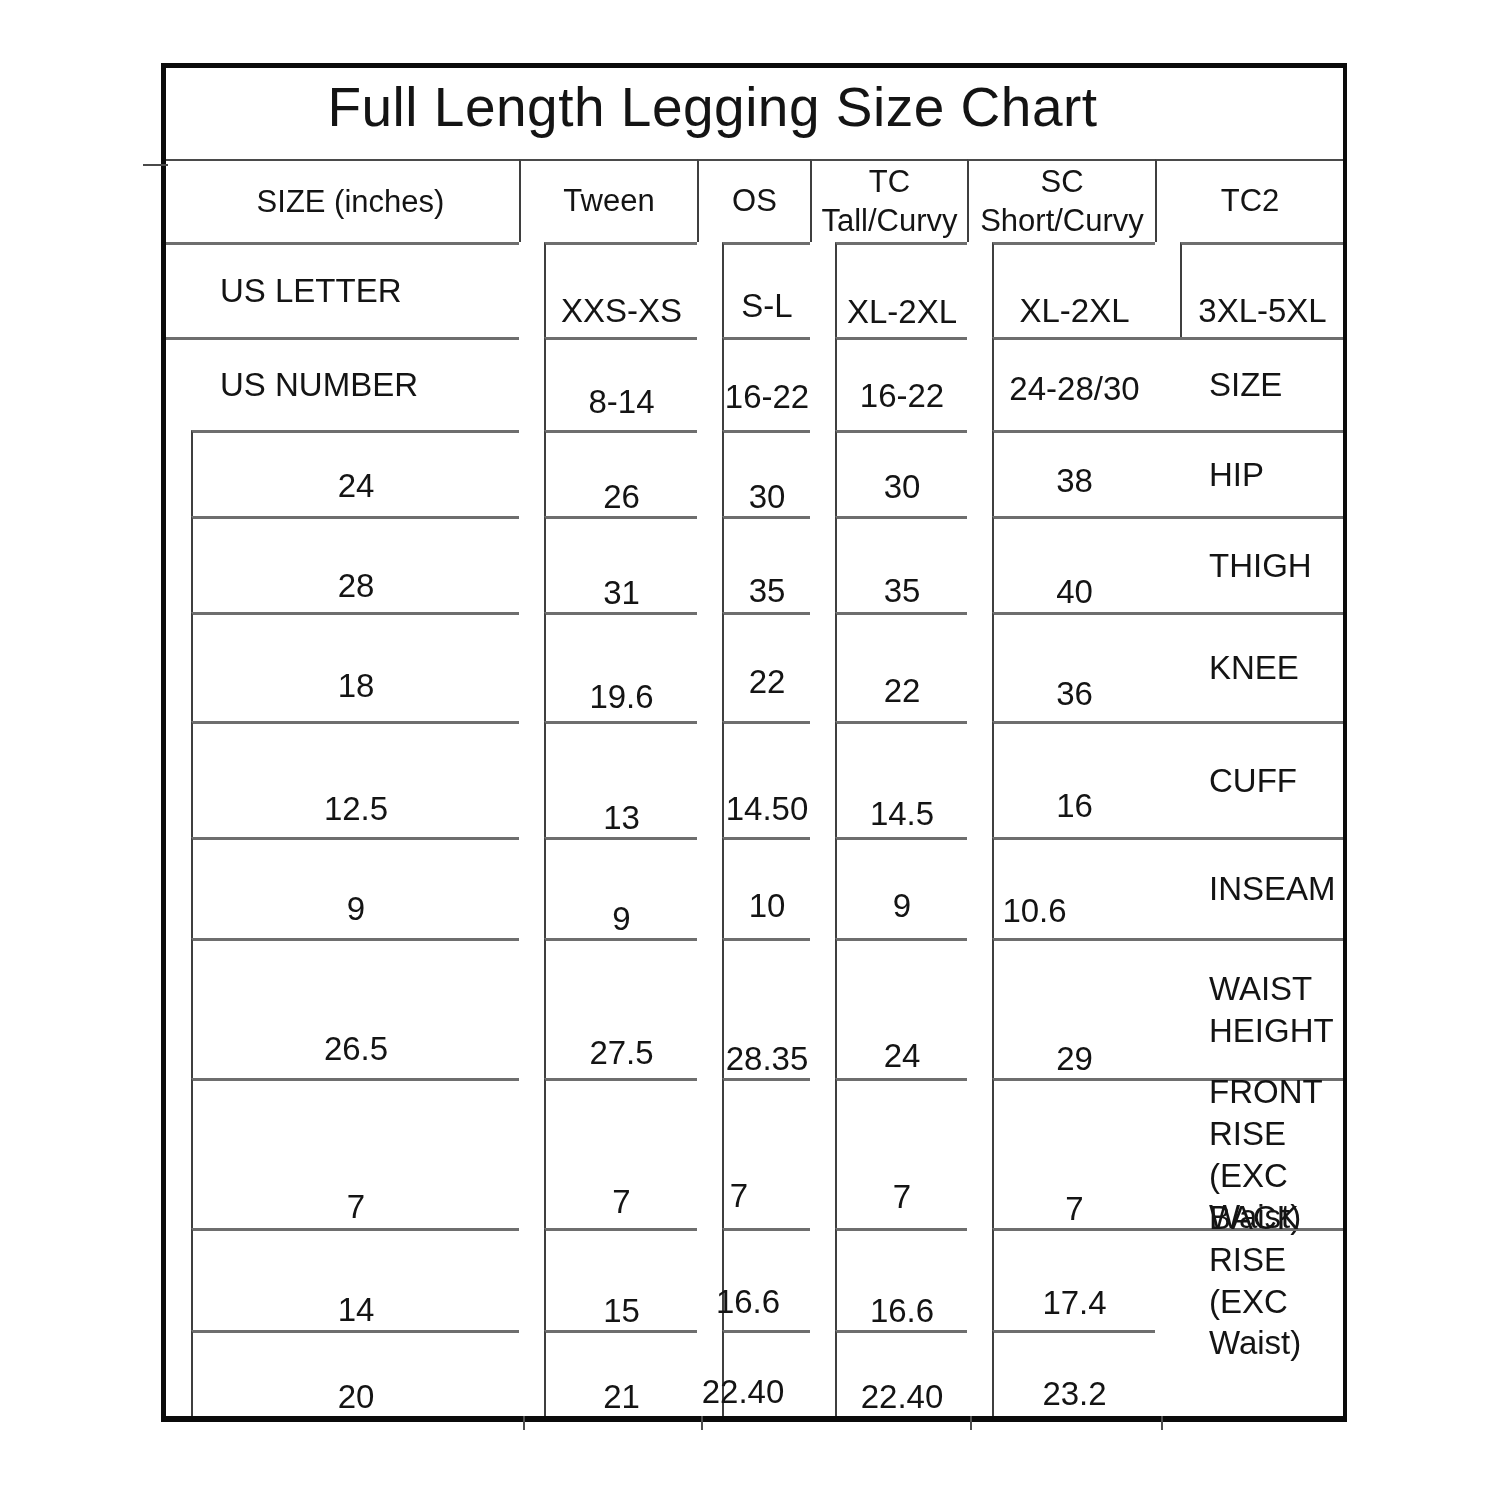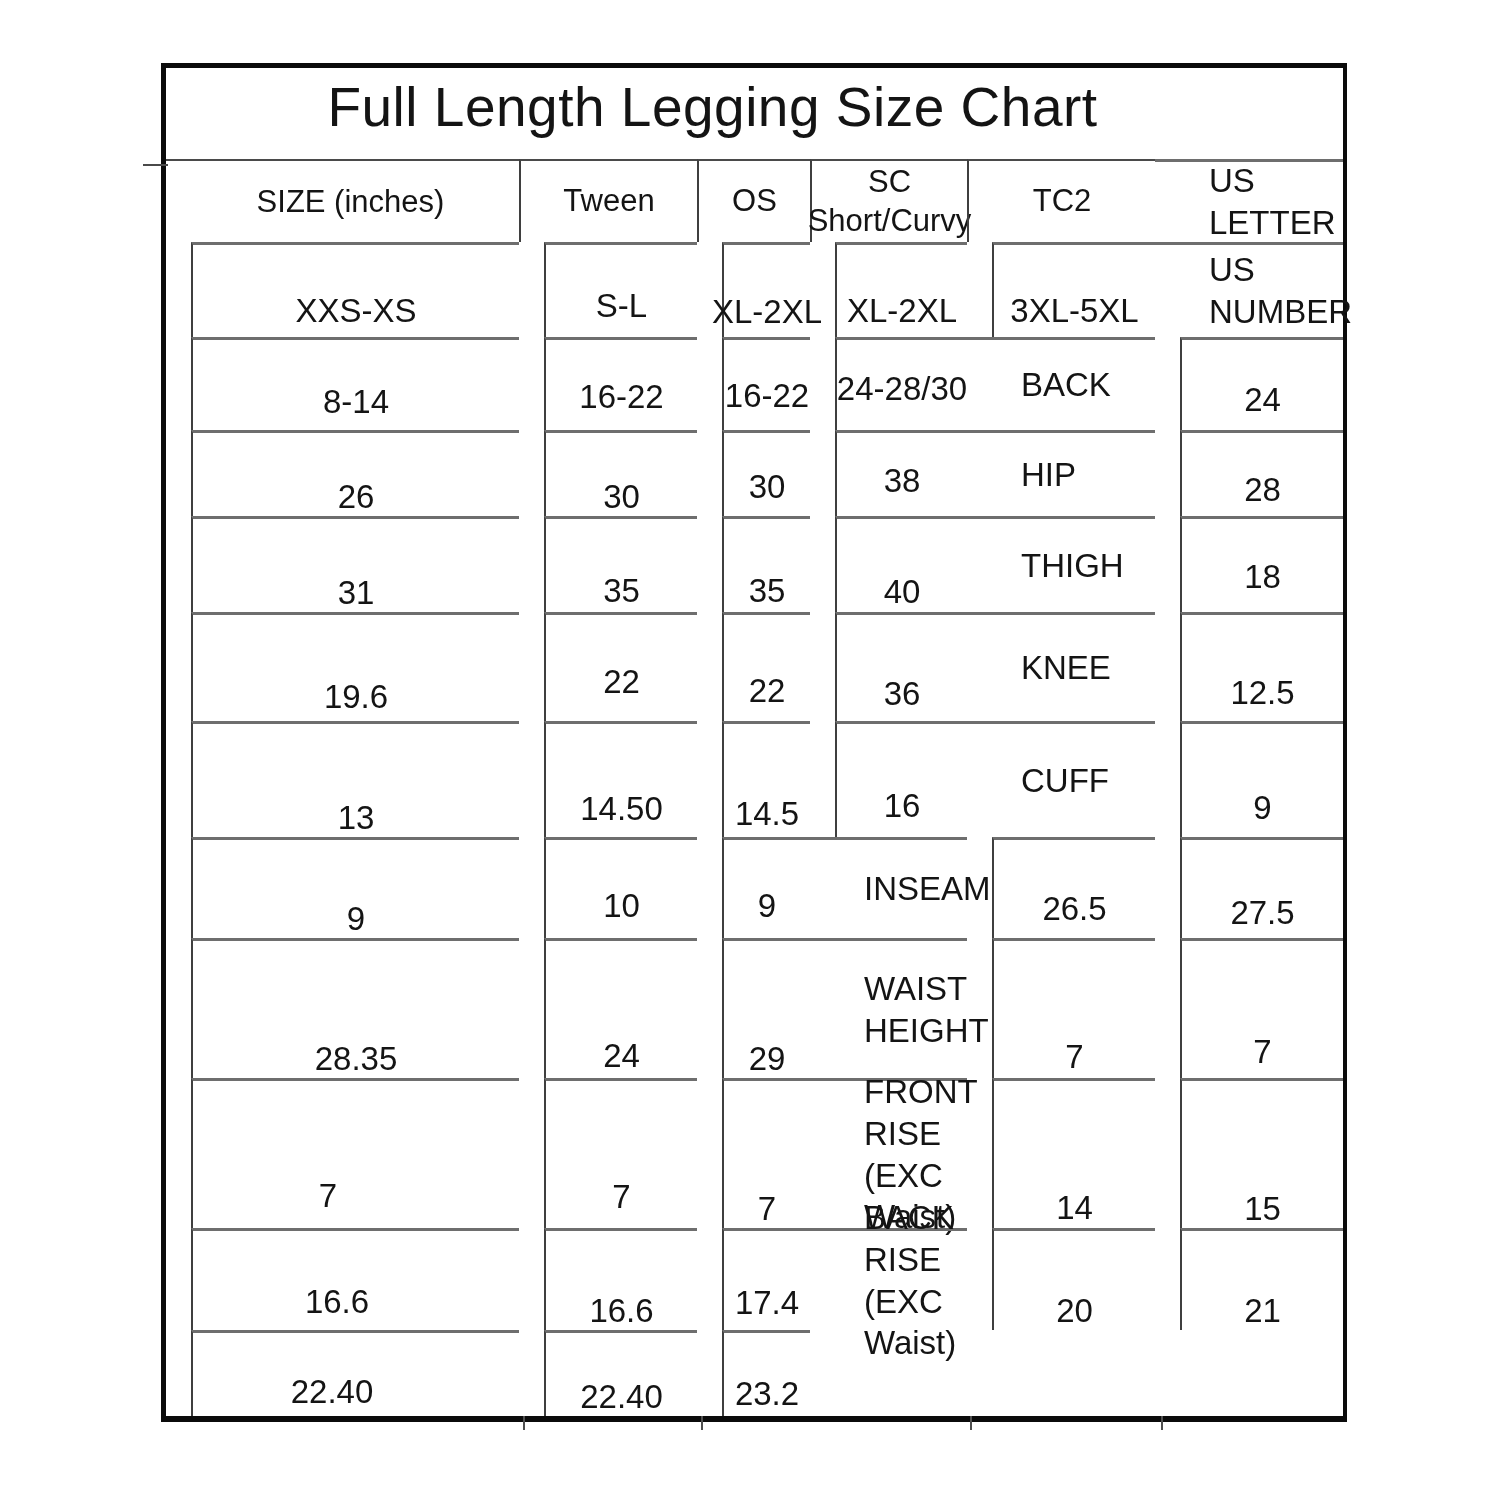--- a/index.html
+++ b/index.html
@@ -113,6 +113,10 @@
       <div></div>
     </div>
     <div class="cell colhead bl bt-thin">
+      <div>TC</div>
+      <div>Tall/Curvy</div>
+    </div>
+    <div class="cell colhead bl bt-thin">
       <div>SC</div>
       <div>Short/Curvy</div>
     </div>

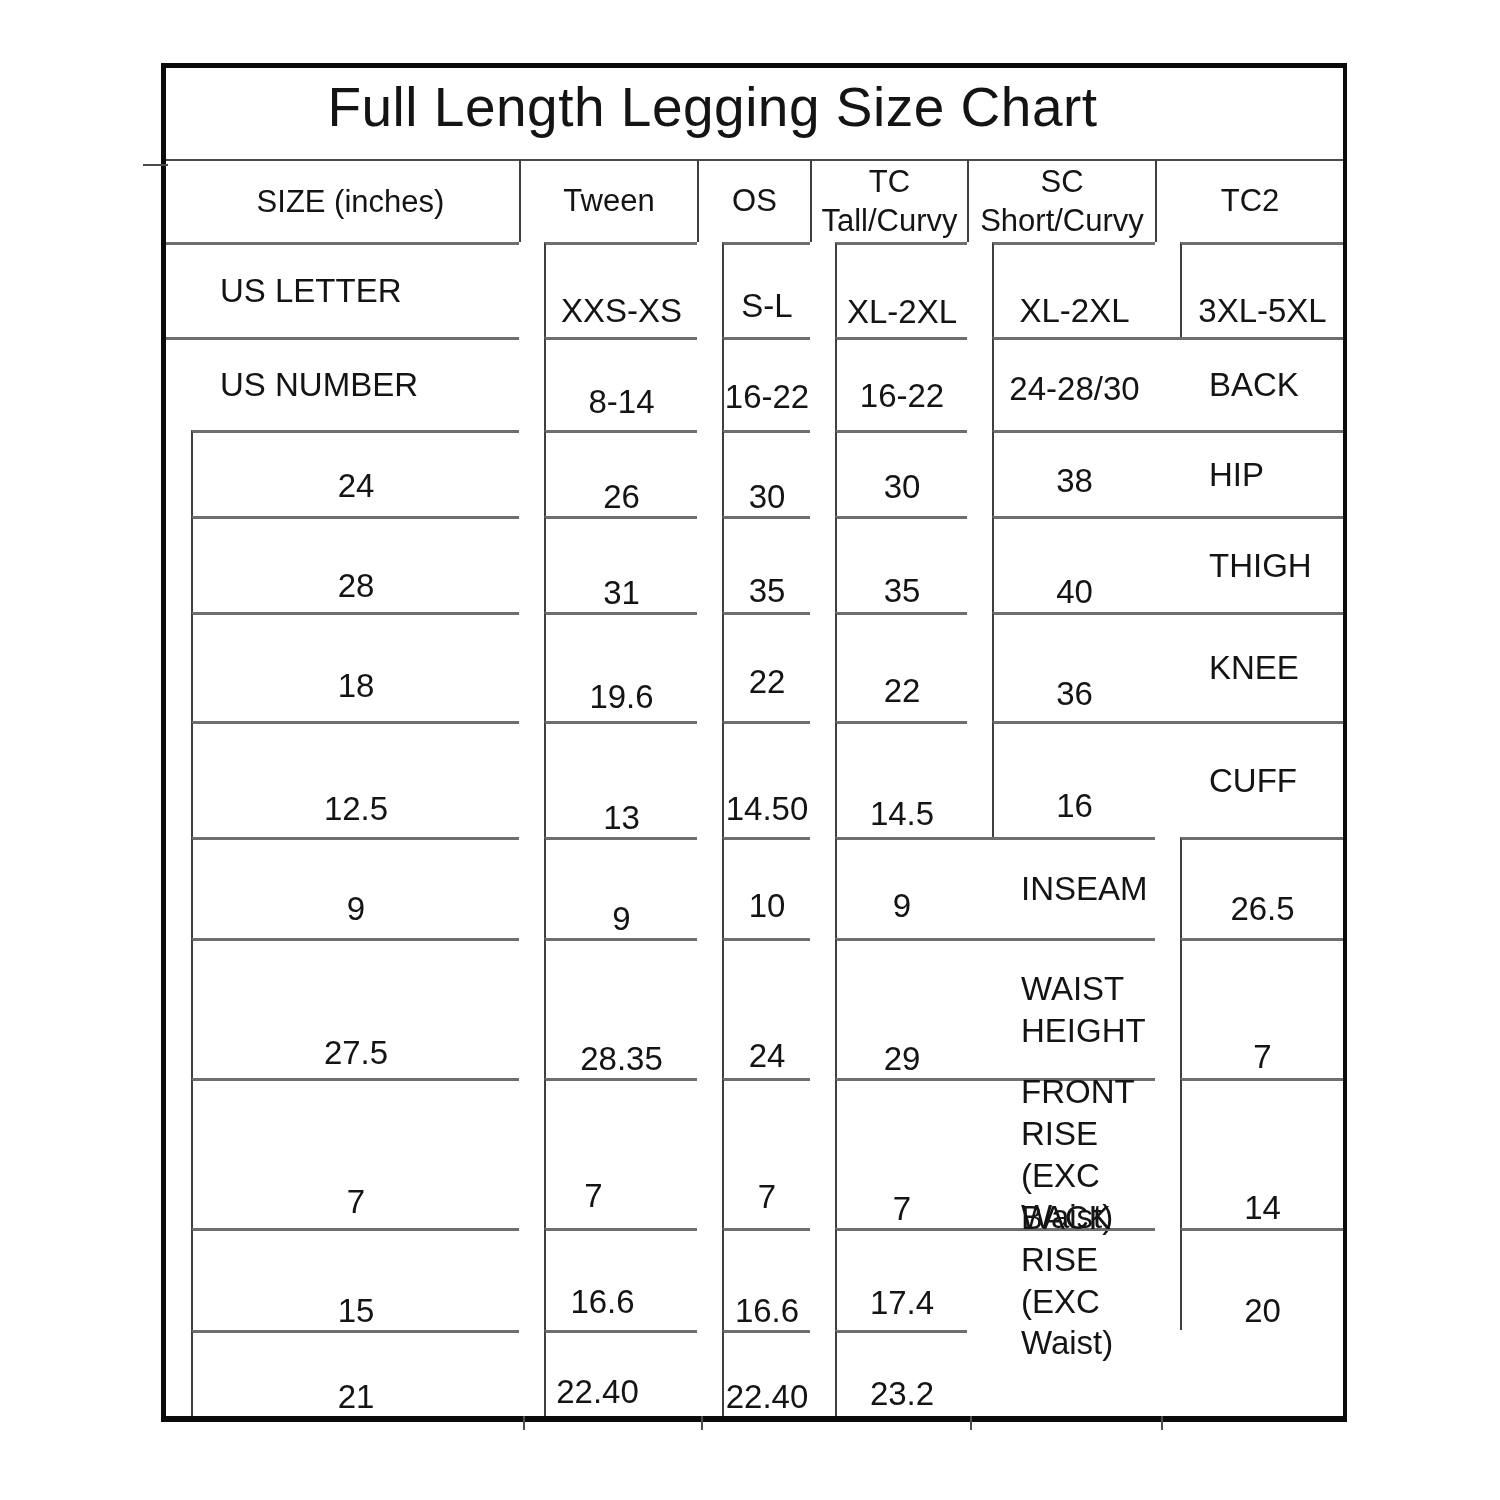--- a/index.html
+++ b/index.html
@@ -163,7 +163,7 @@
       </div>
 
     <div class="cell rowlabel bt">
-      <div>BACK</div>
+      <div>SIZE</div>
       <div></div>
     </div>
     <div class="cell value bl bt" style="padding-bottom:12px">

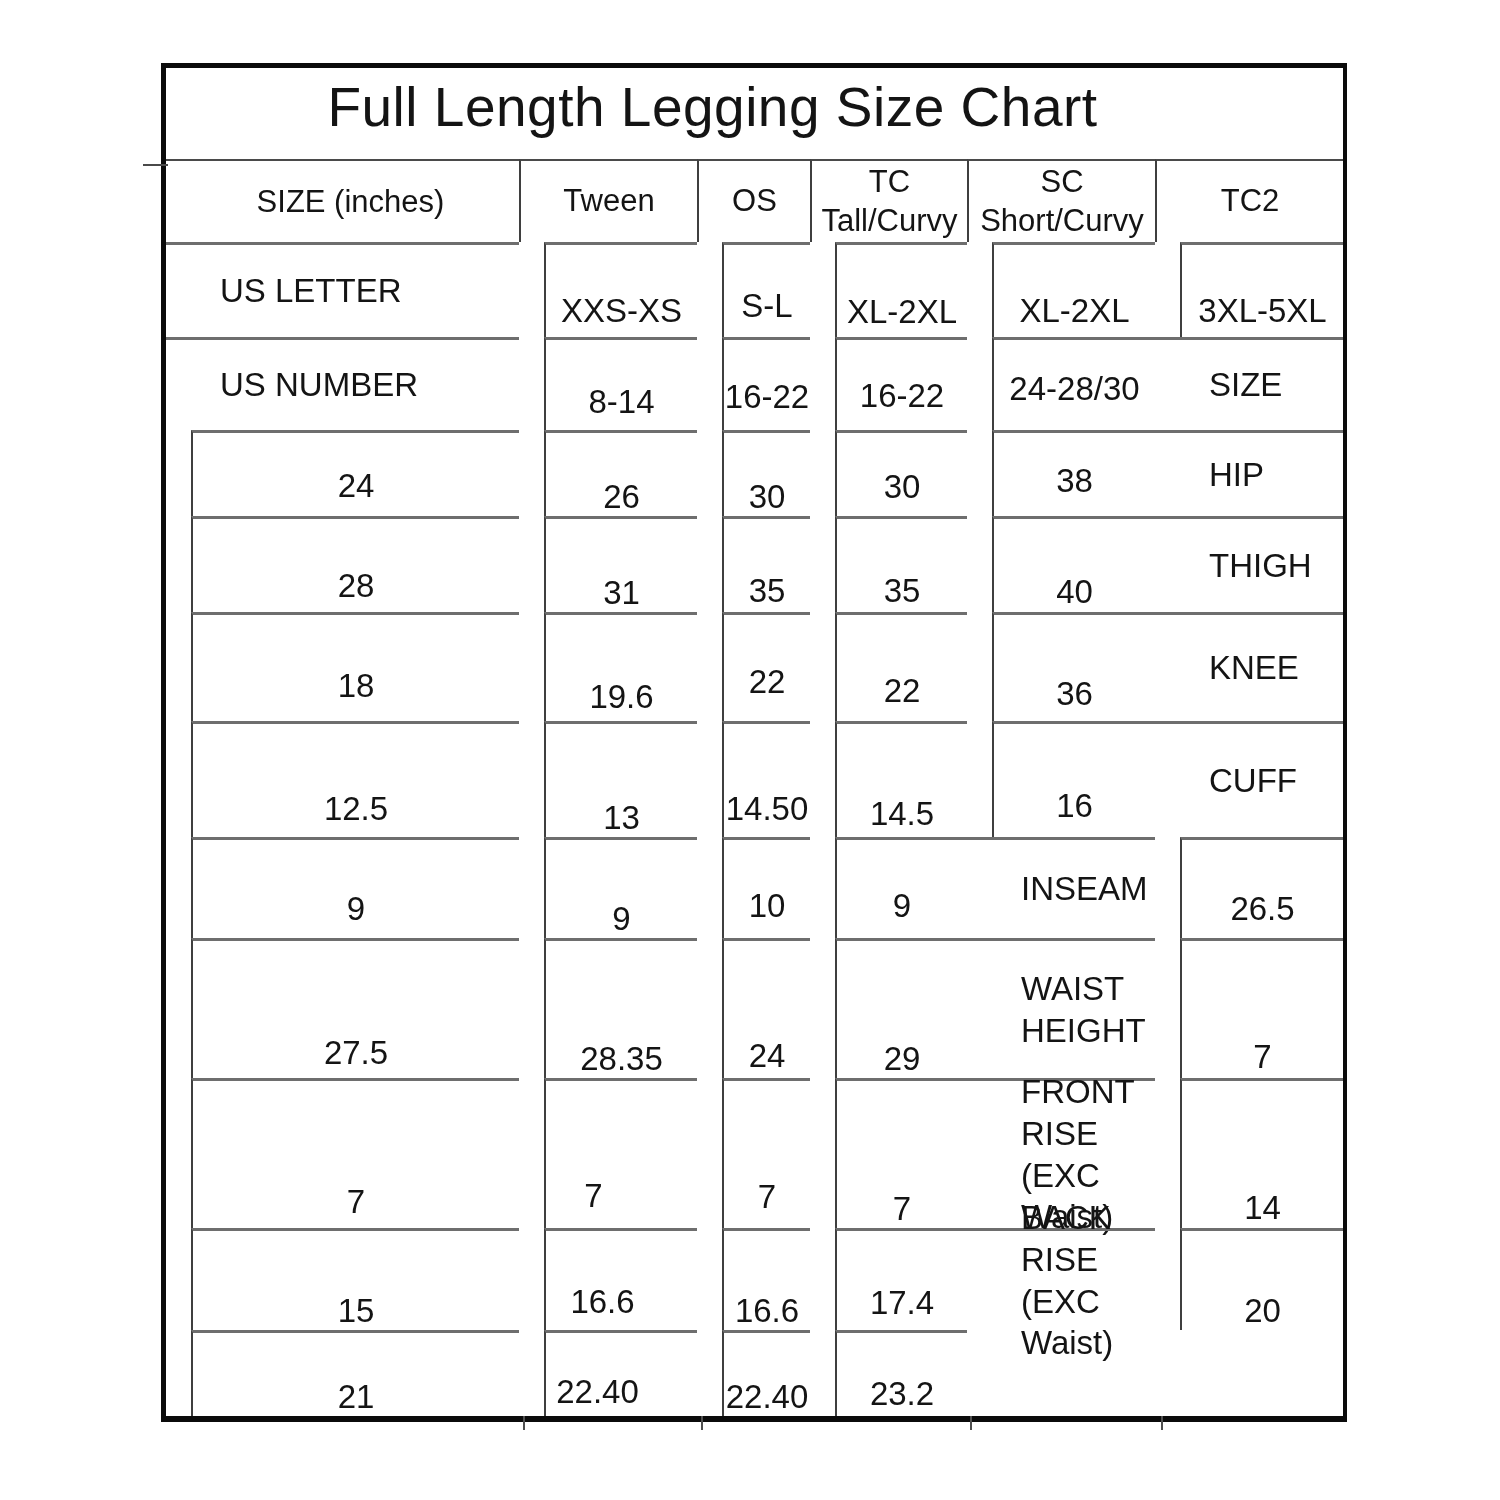--- a/index.html
+++ b/index.html
@@ -258,6 +258,9 @@
     <div class="cell value bl bt" style="padding-bottom:14px">
         <span class="t">9</span>
       </div>
+    <div class="cell value bl bt" style="padding-bottom:9px">
+        <span class="t" style="transform:translateX(-40px)">10.6</span>
+      </div>
 
     <div class="cell rowlabel bt">
       <div>INSEAM</div>

